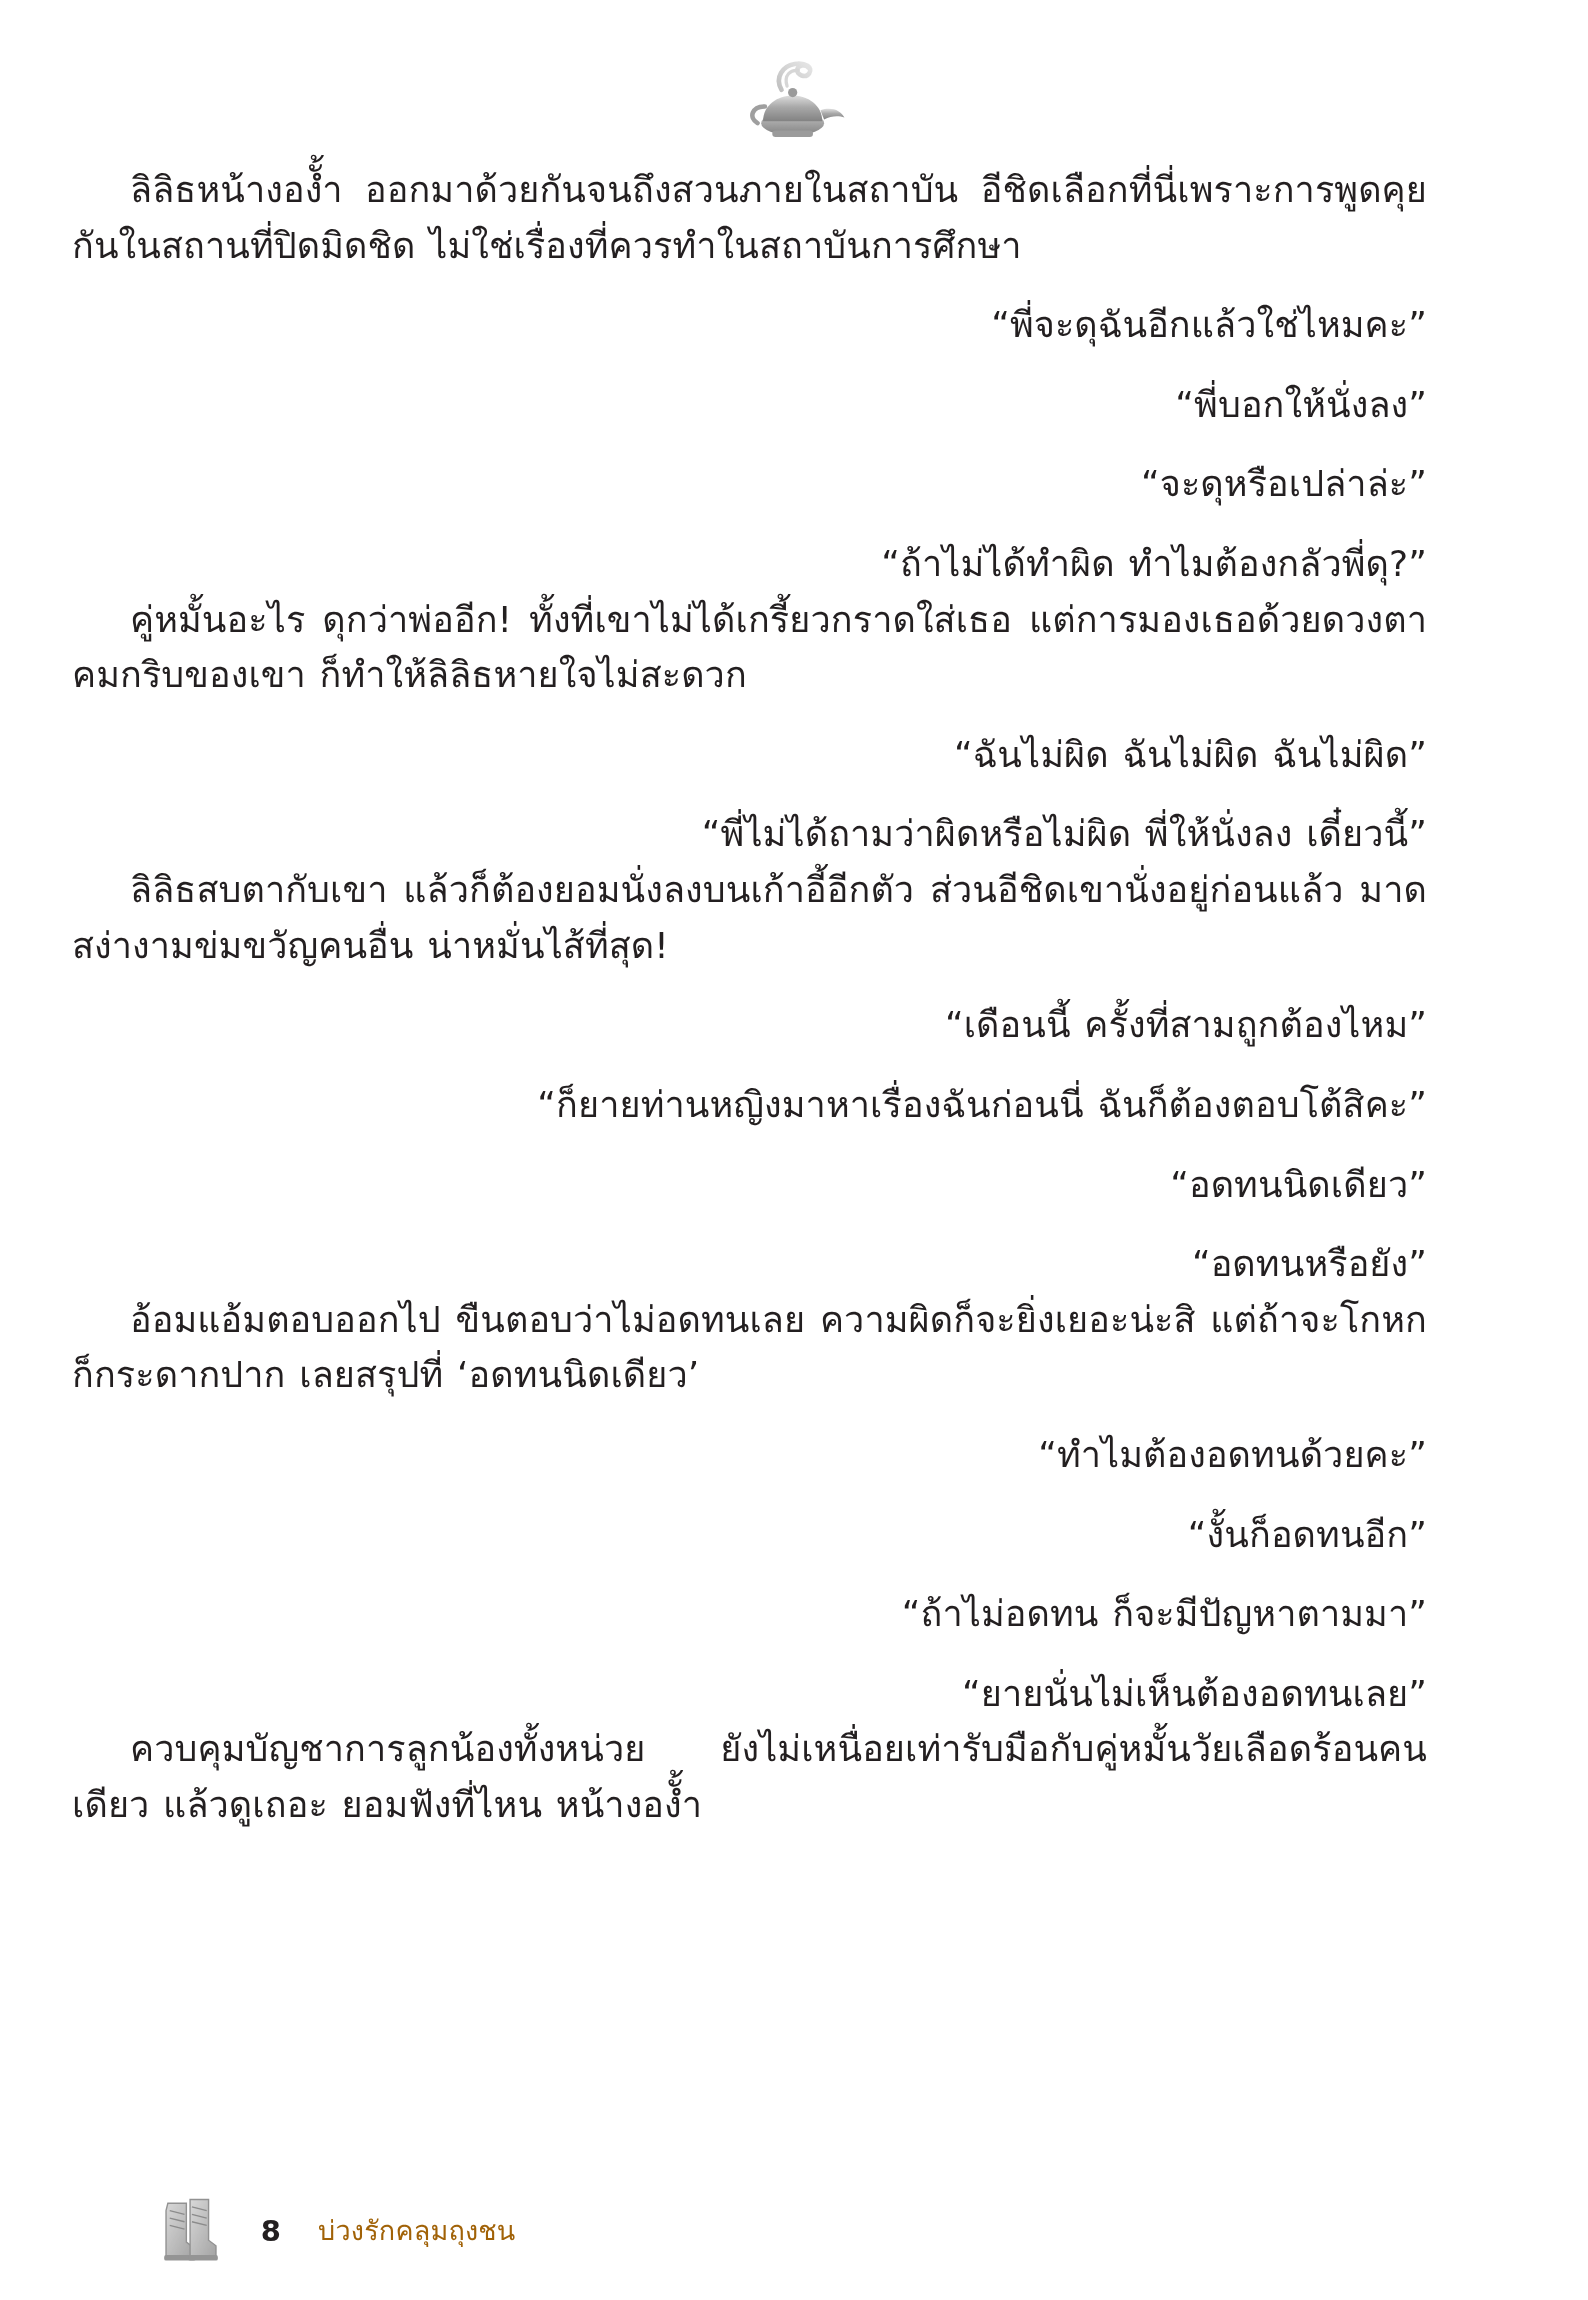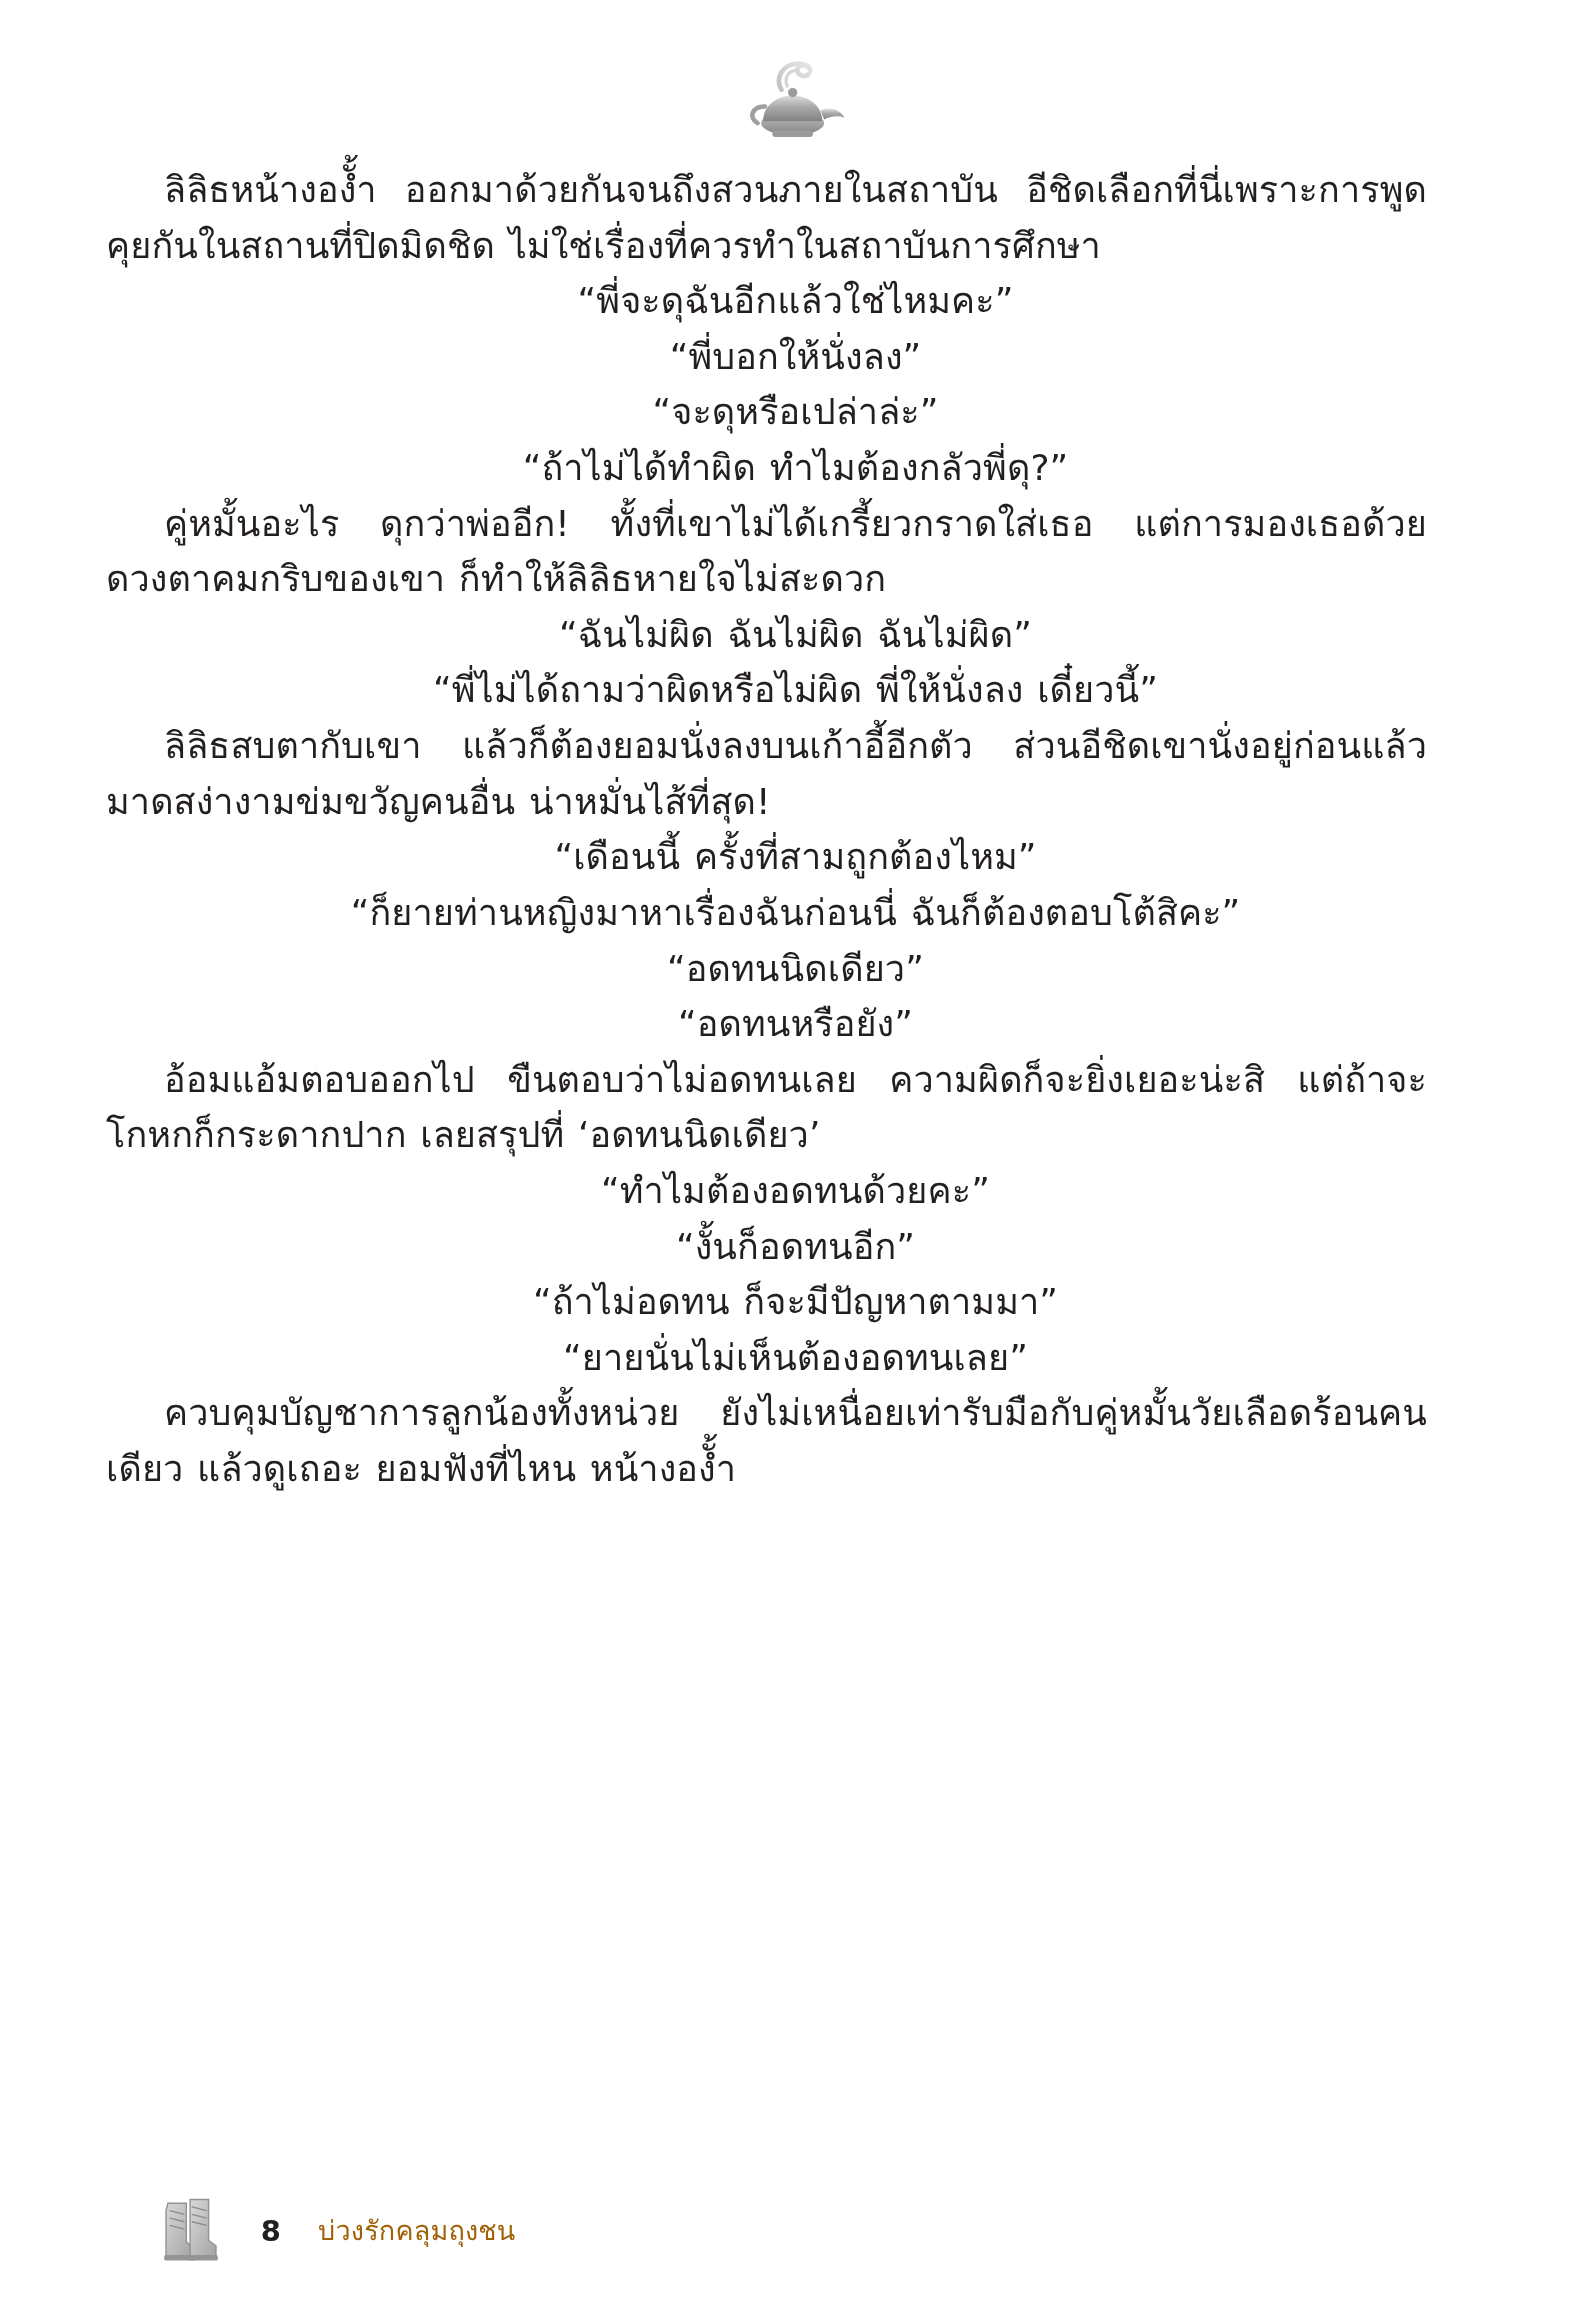--- a/index.html
+++ b/index.html
@@ -42,7 +42,7 @@
   
   .content {
     flex: 1 1 auto;
-    padding: 0 162px 0 106px;
+    padding: 0 162px 0 72px;
     box-sizing: border-box;
   }
 

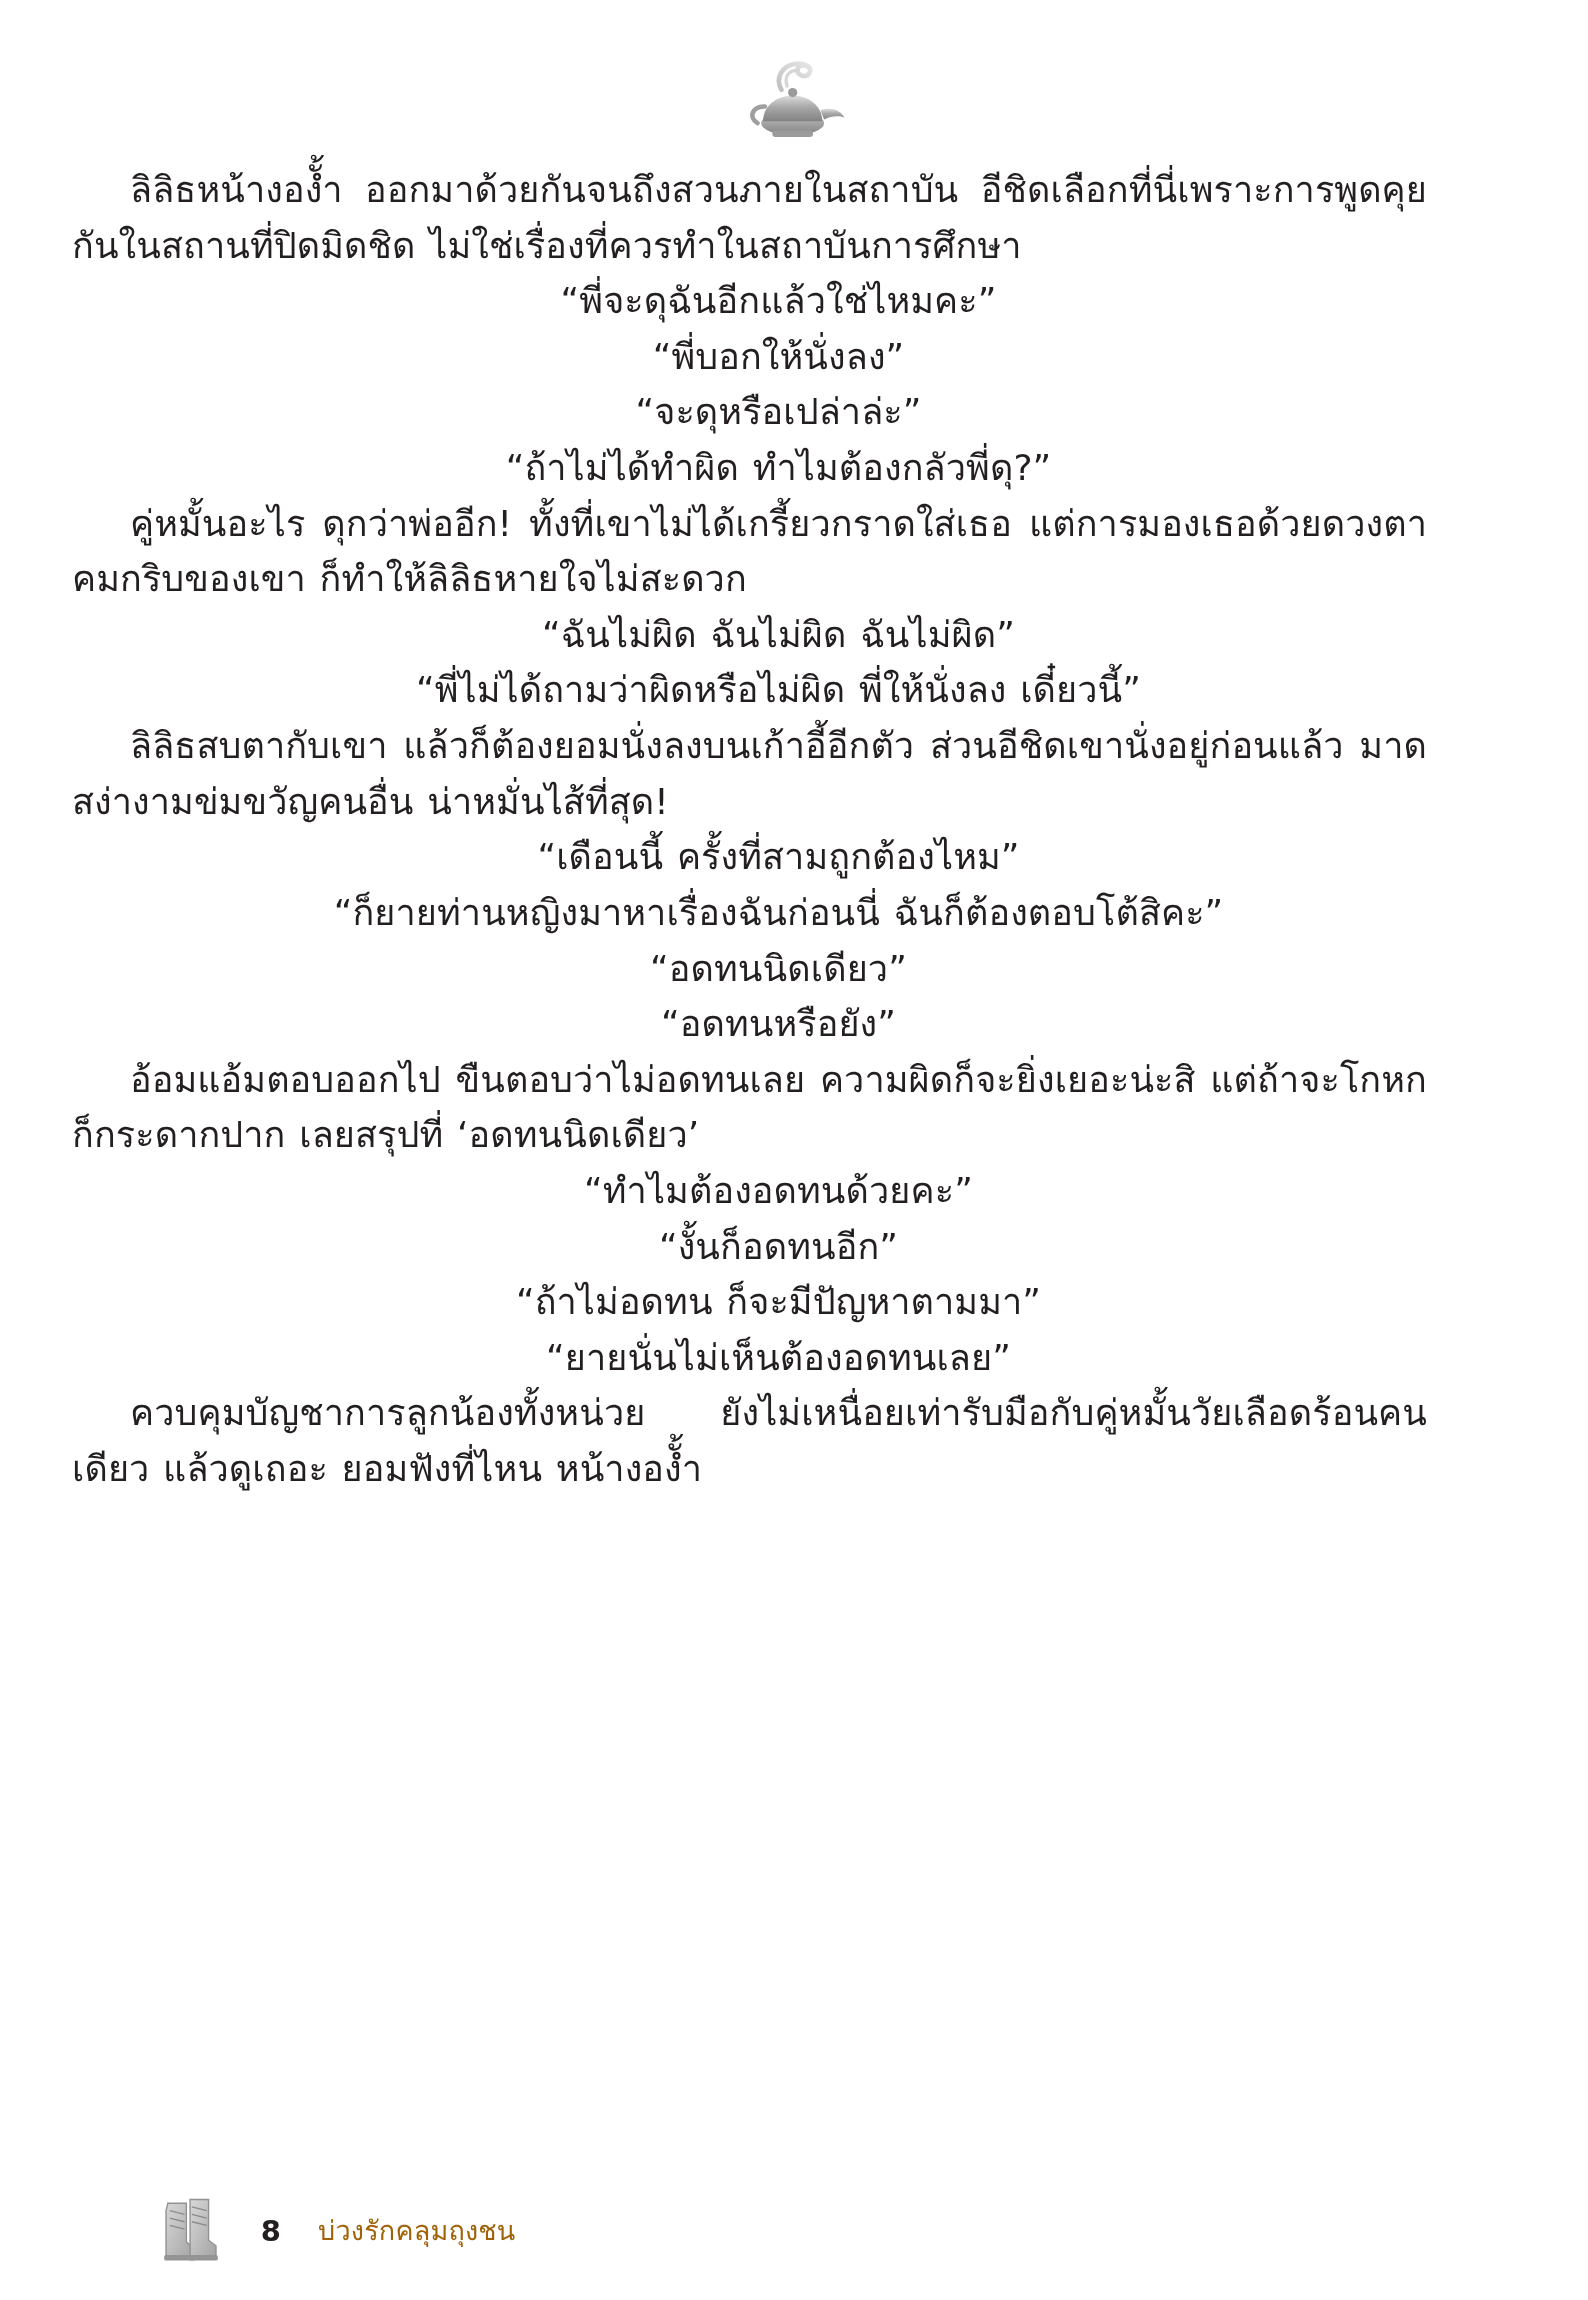--- a/index.html
+++ b/index.html
@@ -61,7 +61,8 @@
   }
   .para.quote {
     text-indent: 58px;
-    text-align: center;
+    text-align: right;
+    margin-top: 24px;
   }
 
   

